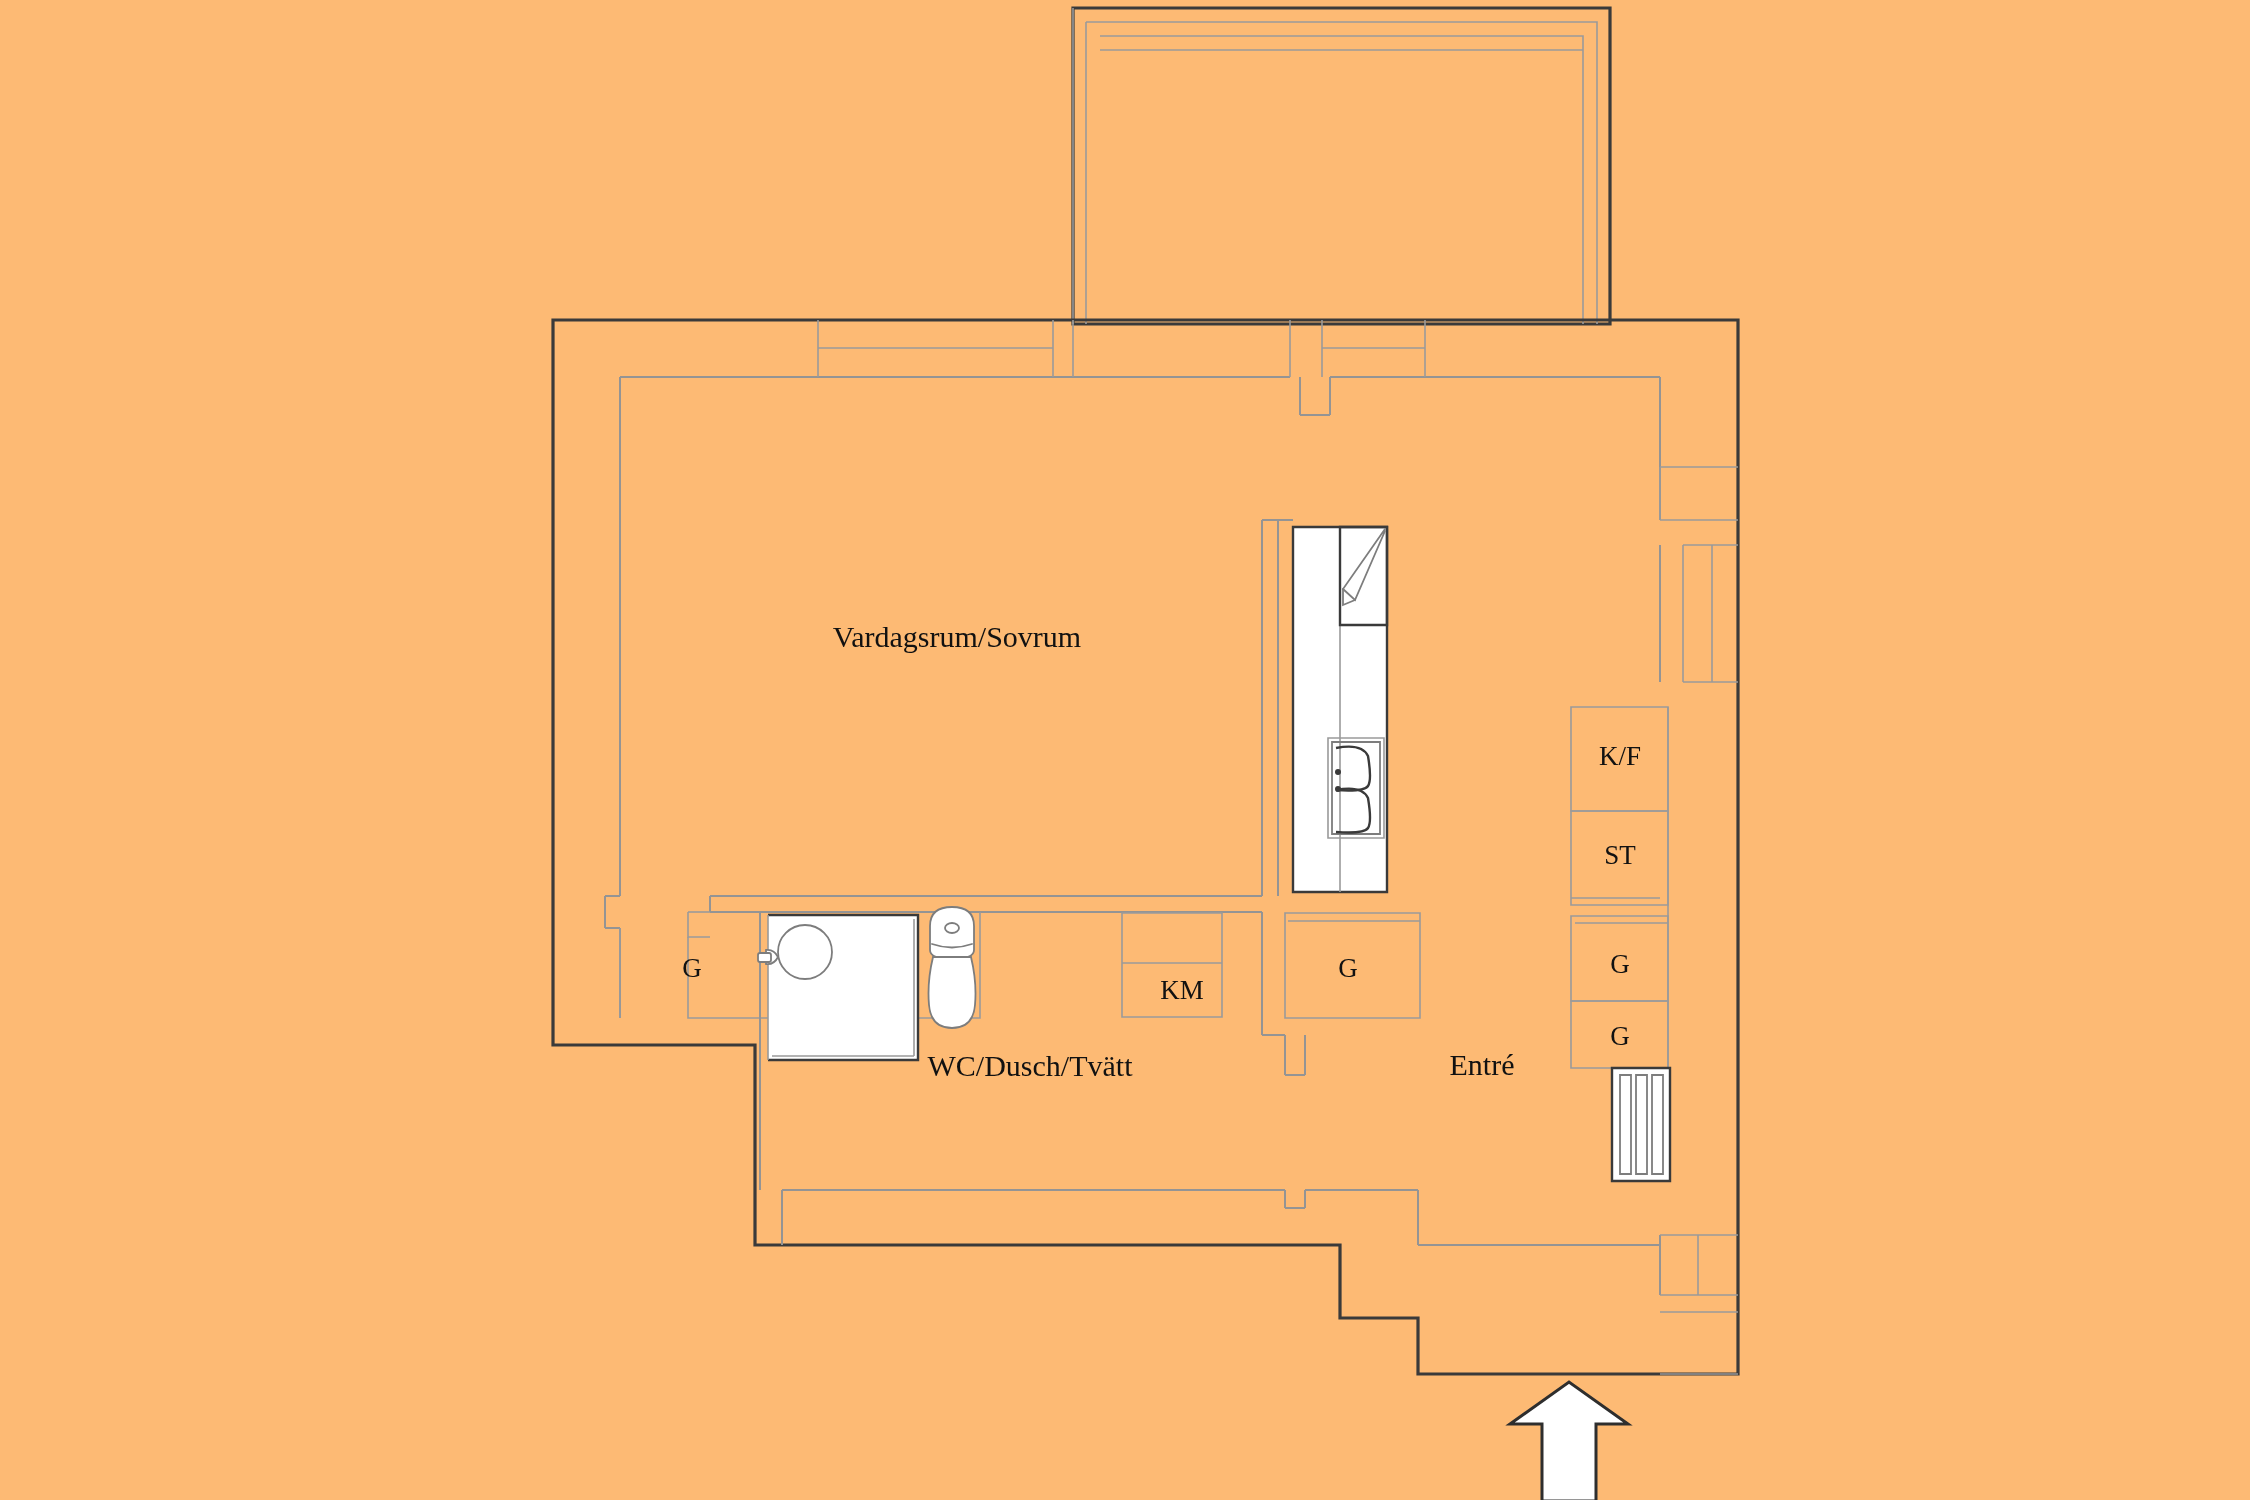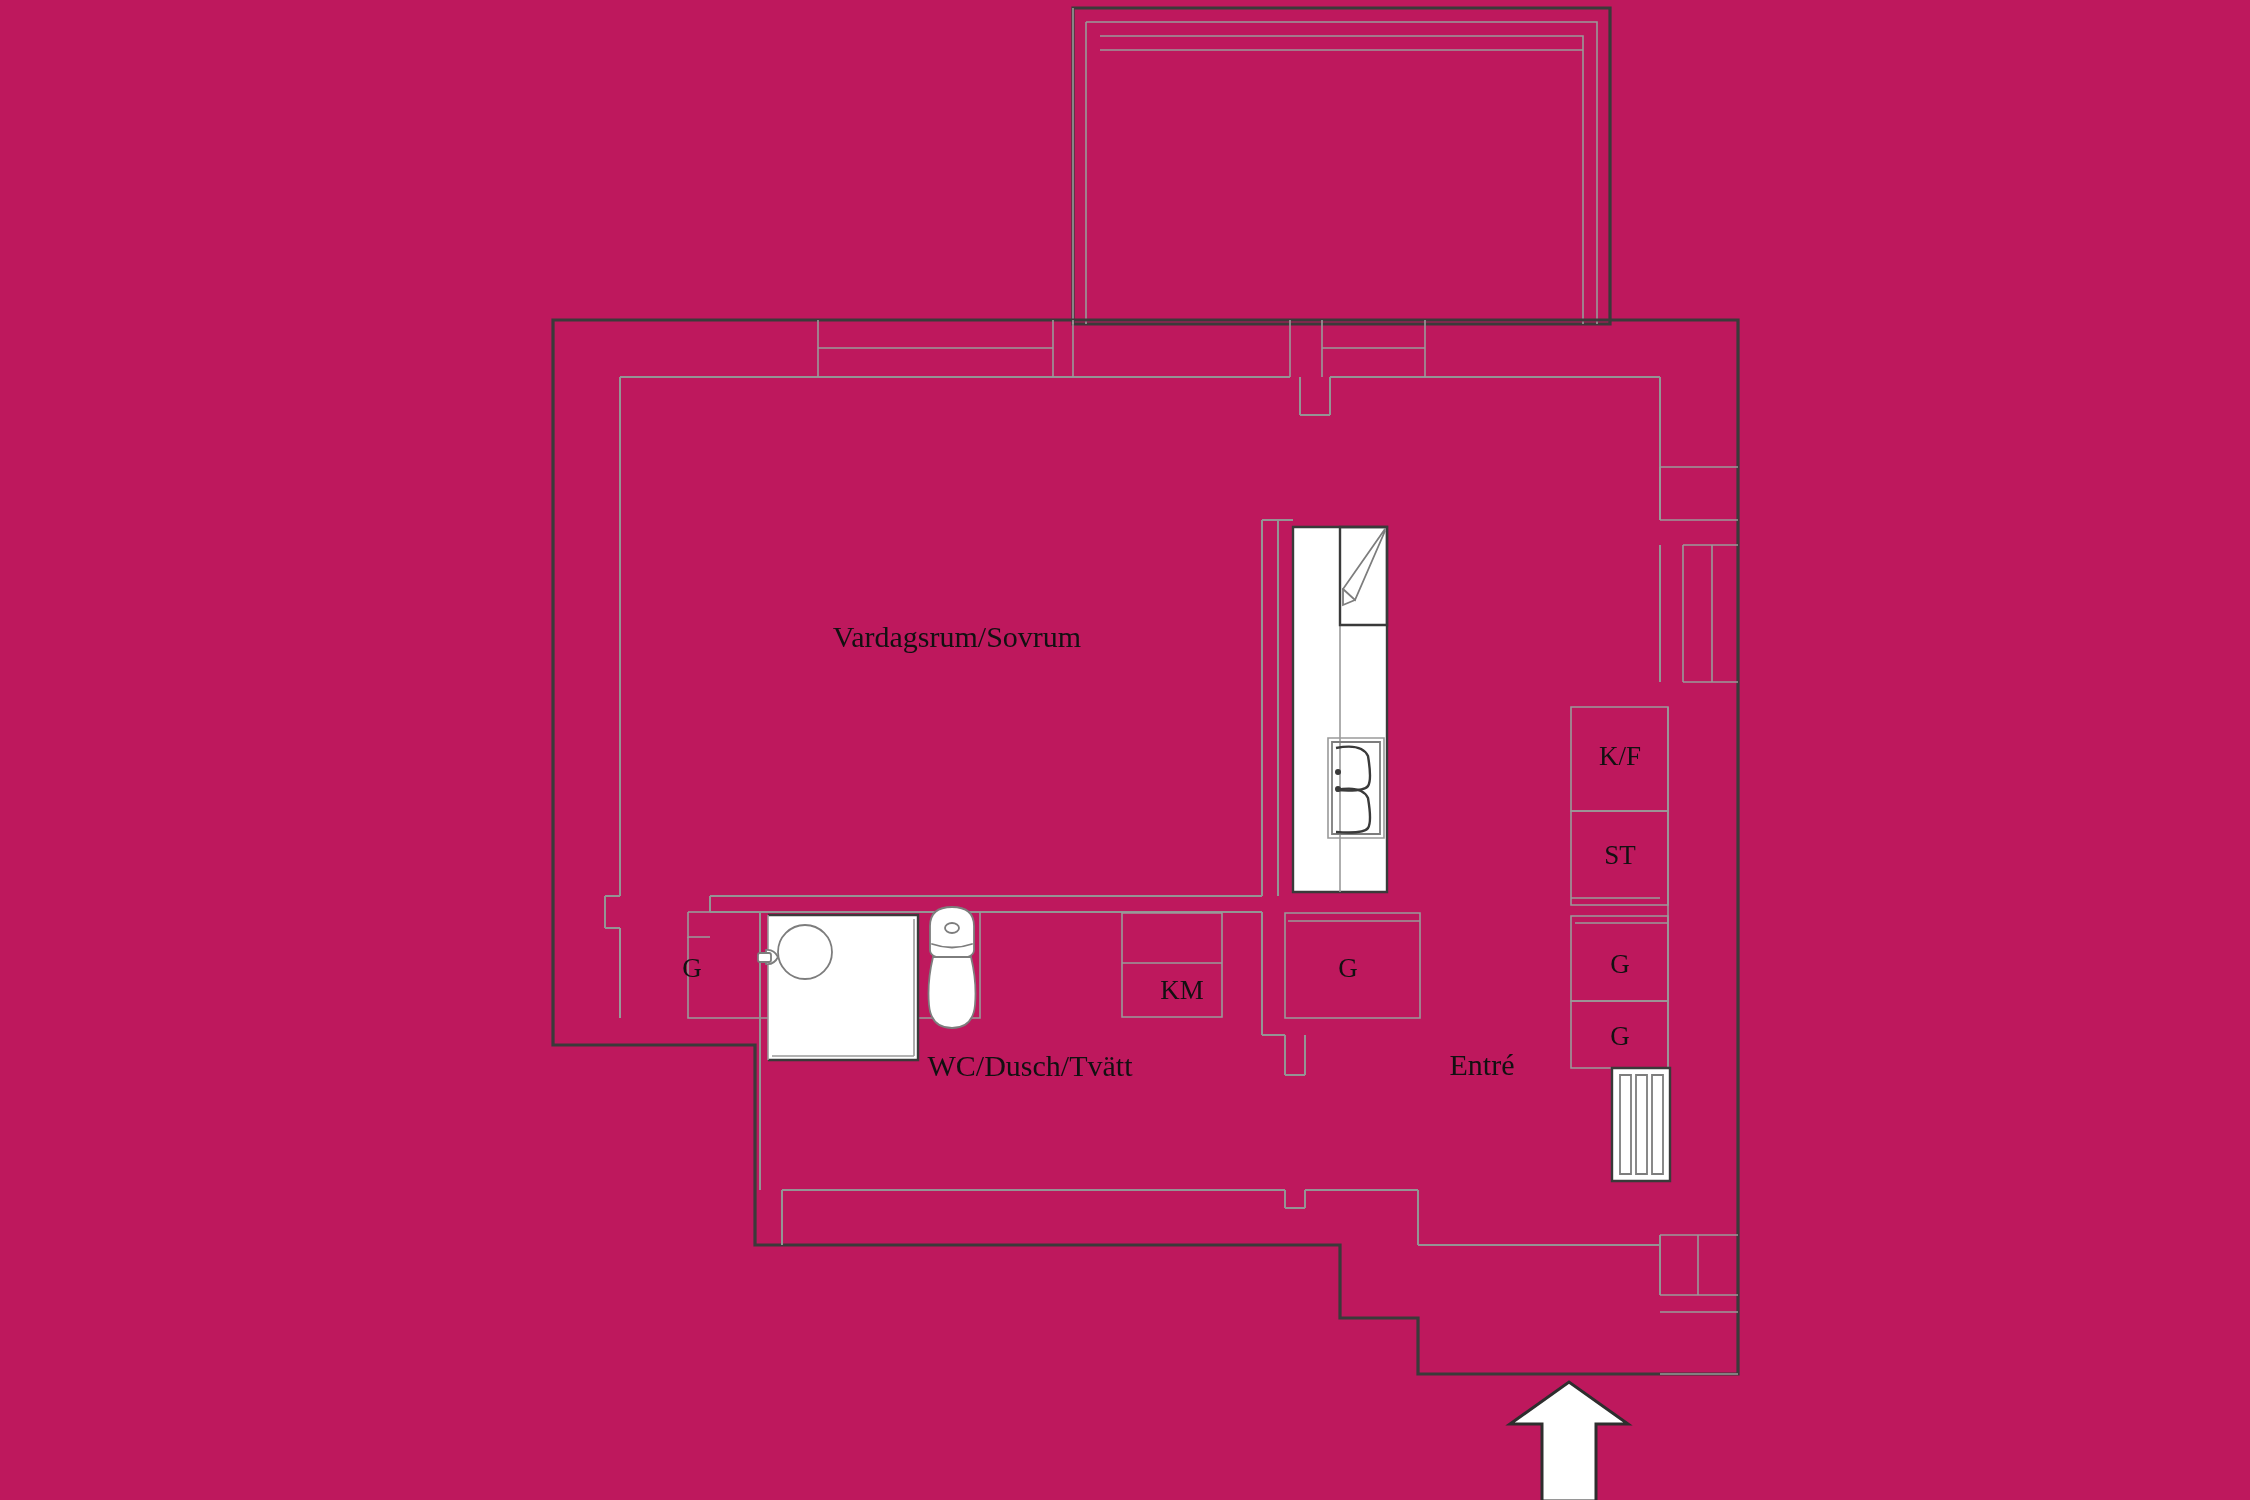--- a/index.html
+++ b/index.html
@@ -18,7 +18,7 @@
     position: relative;
     width: 2250px;
     height: 1500px;
-    background: #be185d;
+    background: #fdba74;
   }
   svg.plan {
     position: absolute;

